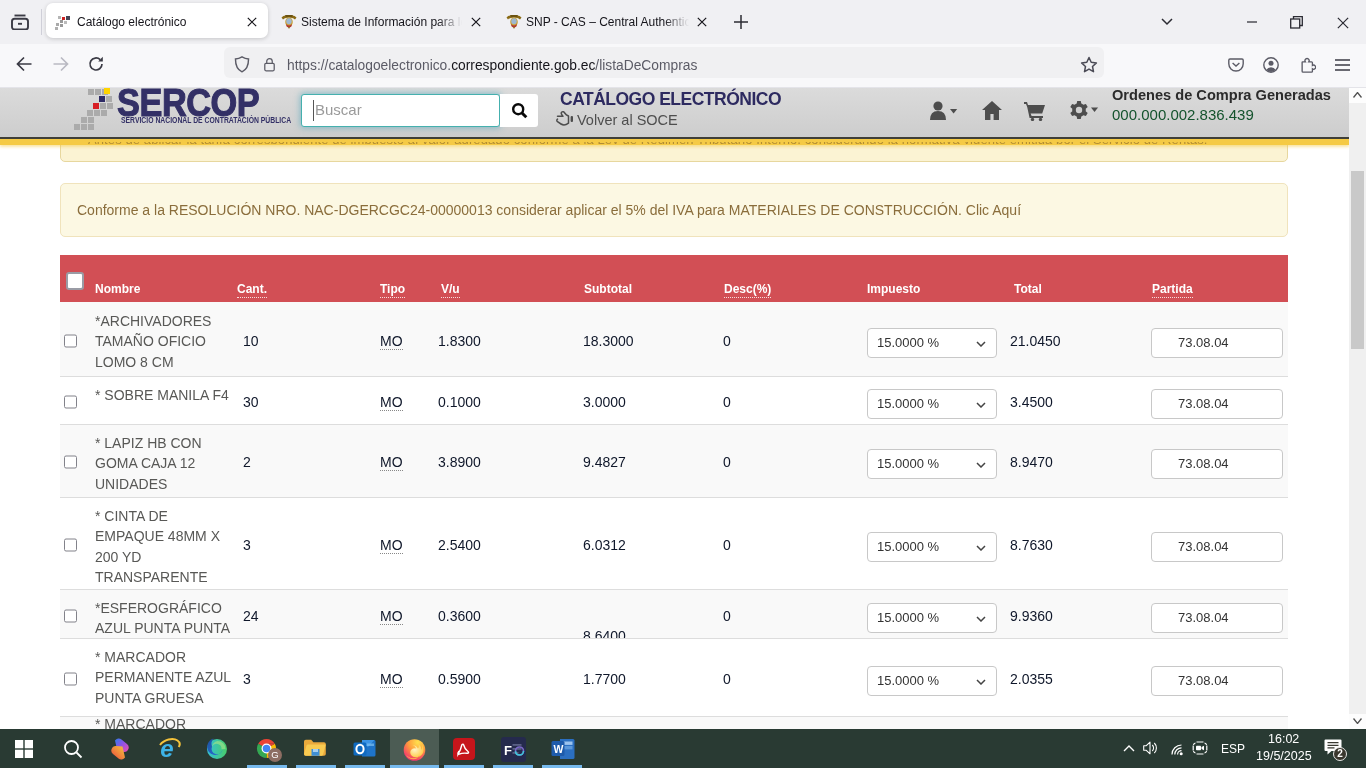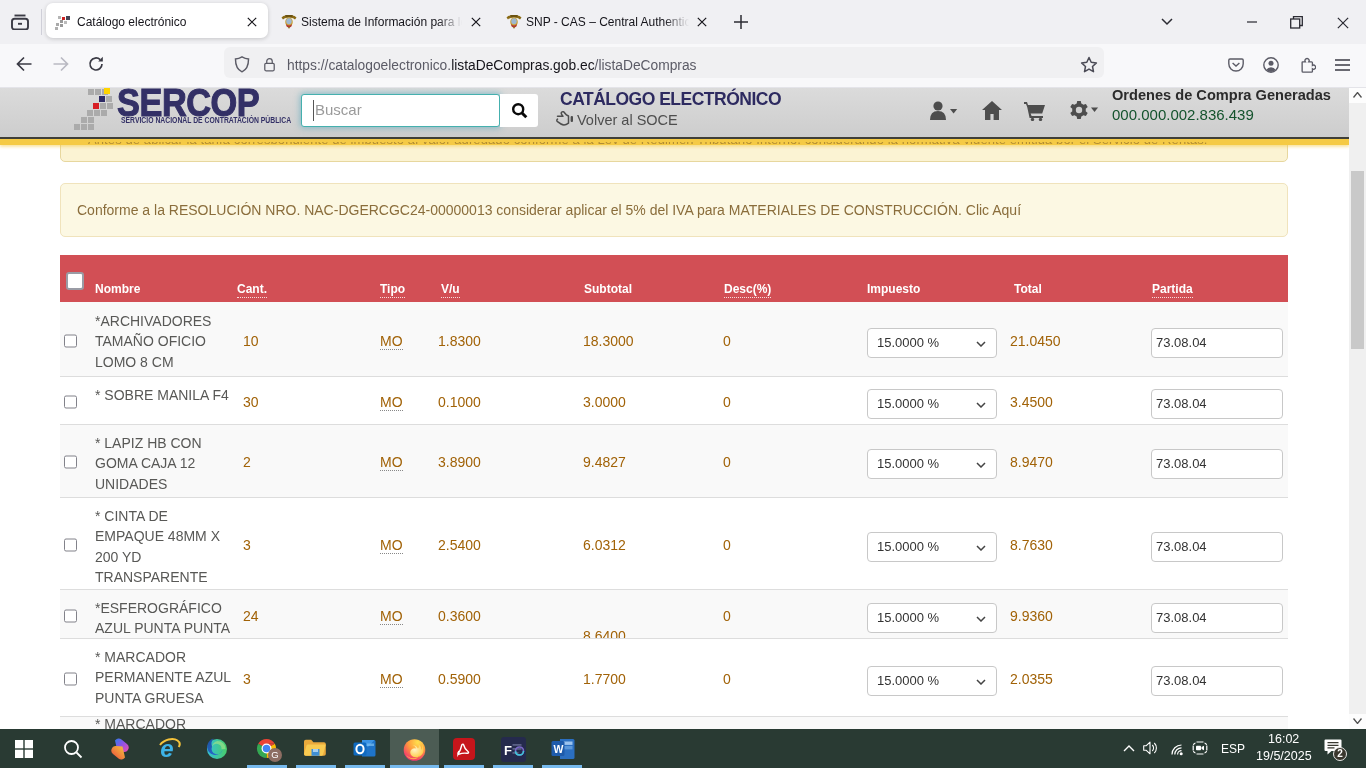--- a/index.html
+++ b/index.html
@@ -317,7 +317,7 @@
     <rect x="1" y="7.5" width="12" height="9.5" rx="1.5" fill="none" stroke="#5b5b66" stroke-width="1.6"></rect>
     <path d="M3.5 7.5 V5 a3.5 3.5 0 0 1 7 0 v2.5" fill="none" stroke="#5b5b66" stroke-width="1.6"></path>
   </svg>
-<div class="abs urltxt" style="left:287px;top:54px">https://catalogoelectronico.<b>listaDeCompras.gob.ec</b>/listaDeCompras</div>
+<div class="abs urltxt" style="left:287px;top:54px">https://catalogoelectronico.<b>correspondiente.gob.ec</b>/listaDeCompras</div>
 <svg class="abs" style="left:1080px;top:56px" width="18" height="18" viewBox="0 0 18 18">
     <path d="M9 1.5 l2.2 4.8 5.2.6-3.9 3.6 1 5.2L9 13.1 4.5 15.7l1-5.2L1.6 6.9l5.2-.6Z" fill="none" stroke="#4a4a55" stroke-width="1.5" stroke-linejoin="round"></path>
   </svg>

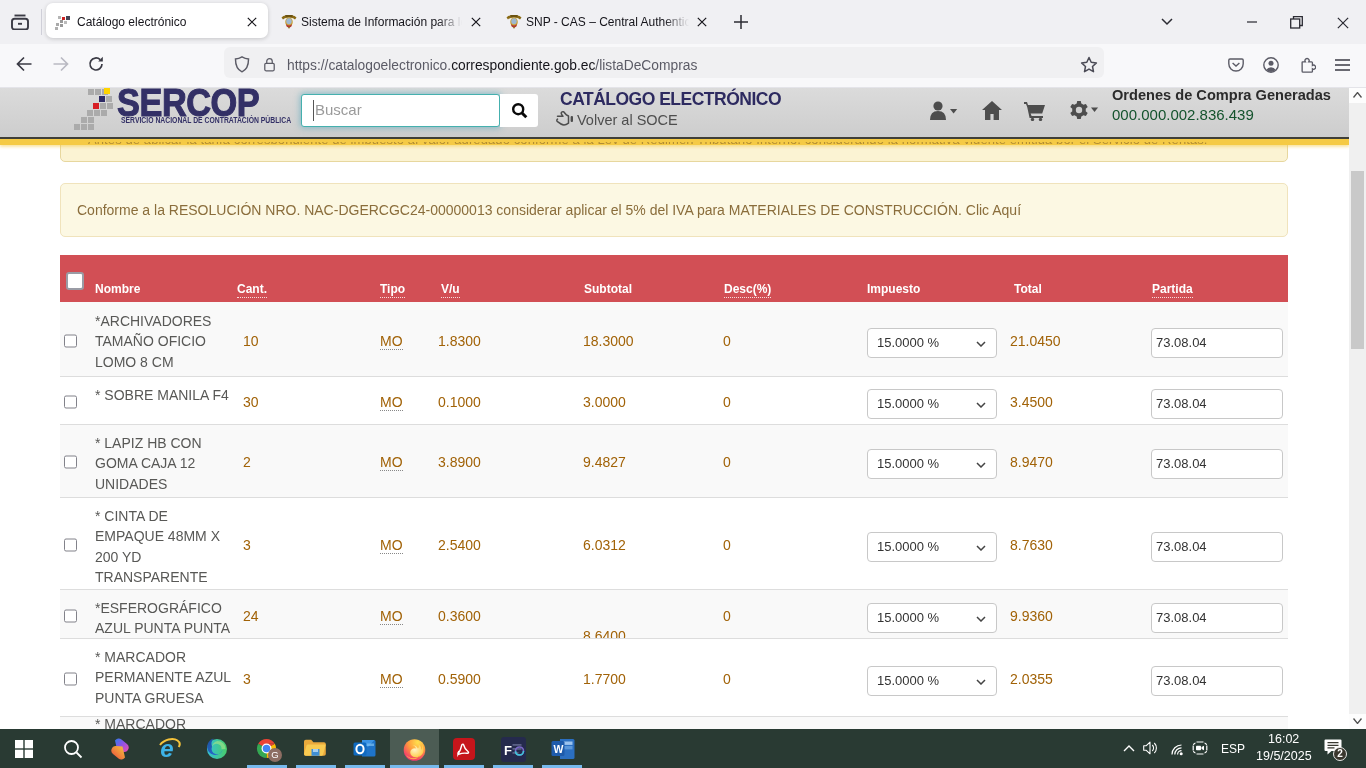--- a/index.html
+++ b/index.html
@@ -28,7 +28,7 @@
 .row { position:absolute; left:60px; width:1228px; background:#fff; }
 .stripe { background:#f9f9f9; }
 .sep { position:absolute; left:60px; width:1228px; height:1px; background:#ddd; z-index:3; }
-.cell { position:absolute; font-size:14px; color:#a16207; transform:translateY(-50%); white-space:nowrap; }
+.cell { position:absolute; font-size:14px; color:#0f172a; transform:translateY(-50%); white-space:nowrap; }
 .name { transform:none; color:#585856; }
 .mo { border-bottom:1px dotted #888; }
 .cb { position:absolute; width:13px; height:13px; border:1.5px solid #82828a; border-radius:2px; background:#fff; transform:translateY(-50%); }

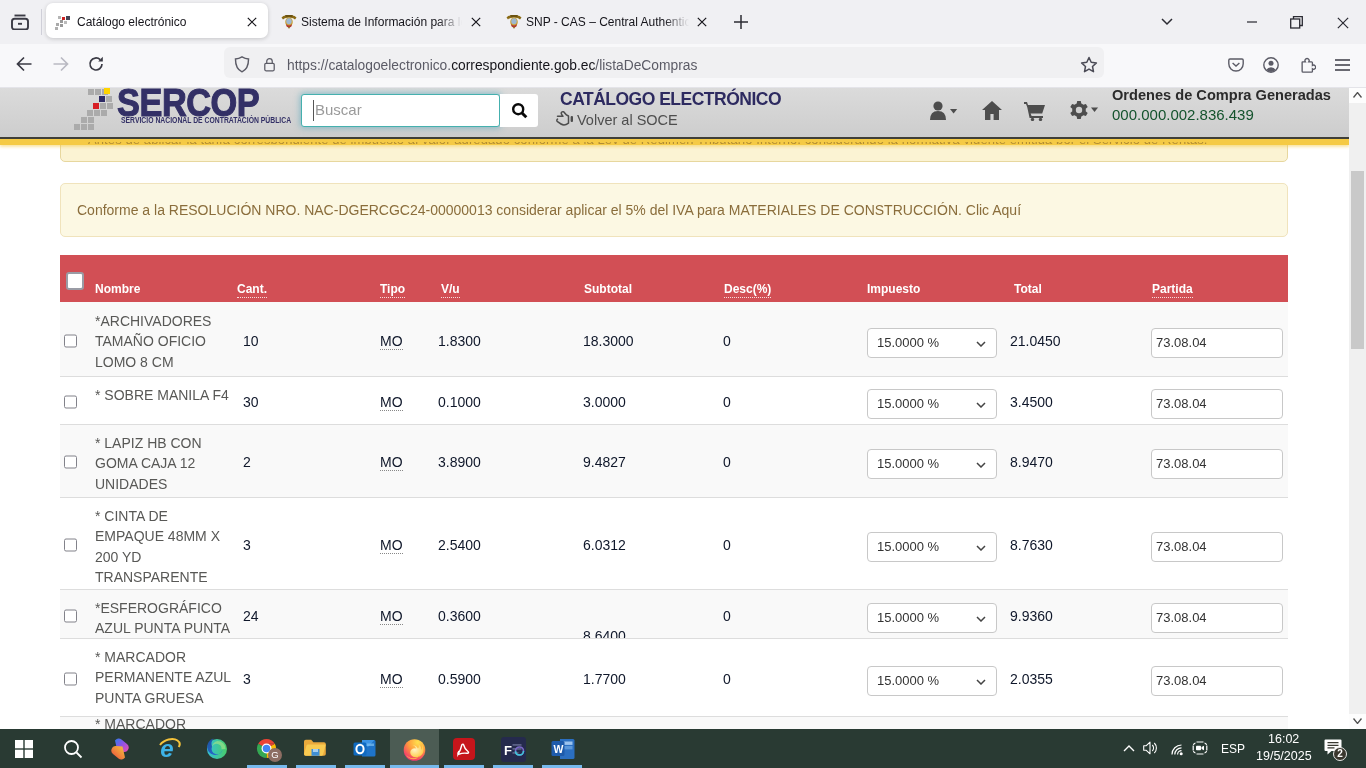--- a/index.html
+++ b/index.html
@@ -33,7 +33,7 @@
 .mo { border-bottom:1px dotted #888; }
 .cb { position:absolute; width:13px; height:13px; border:1.5px solid #82828a; border-radius:2px; background:#fff; transform:translateY(-50%); }
 .sel { position:absolute; left:867px; width:130px; height:30px; border:1px solid #c8c8c8; border-radius:4px; background:#fff; transform:translateY(-50%); font-size:13px; color:#333; line-height:28px; padding-left:9px; }
-.inp { position:absolute; left:1151px; width:132px; height:30px; border:1px solid #c8c8c8; border-radius:4px; background:#fff; transform:translateY(-50%); font-size:13px; color:#333; line-height:28px; padding-left:4px; }
+.inp { position:absolute; left:1151px; width:132px; height:30px; border:1px solid #c8c8c8; border-radius:4px; background:#fff; transform:translateY(-50%); font-size:13px; color:#333; line-height:28px; padding-left:26px; }
 
 #sbar { left:1349px; top:88px; width:17px; height:641px; background:#f0f0f0; }
 #sthumb { left:1351px; top:171px; width:13px; height:178px; background:#c9c9c9; }

